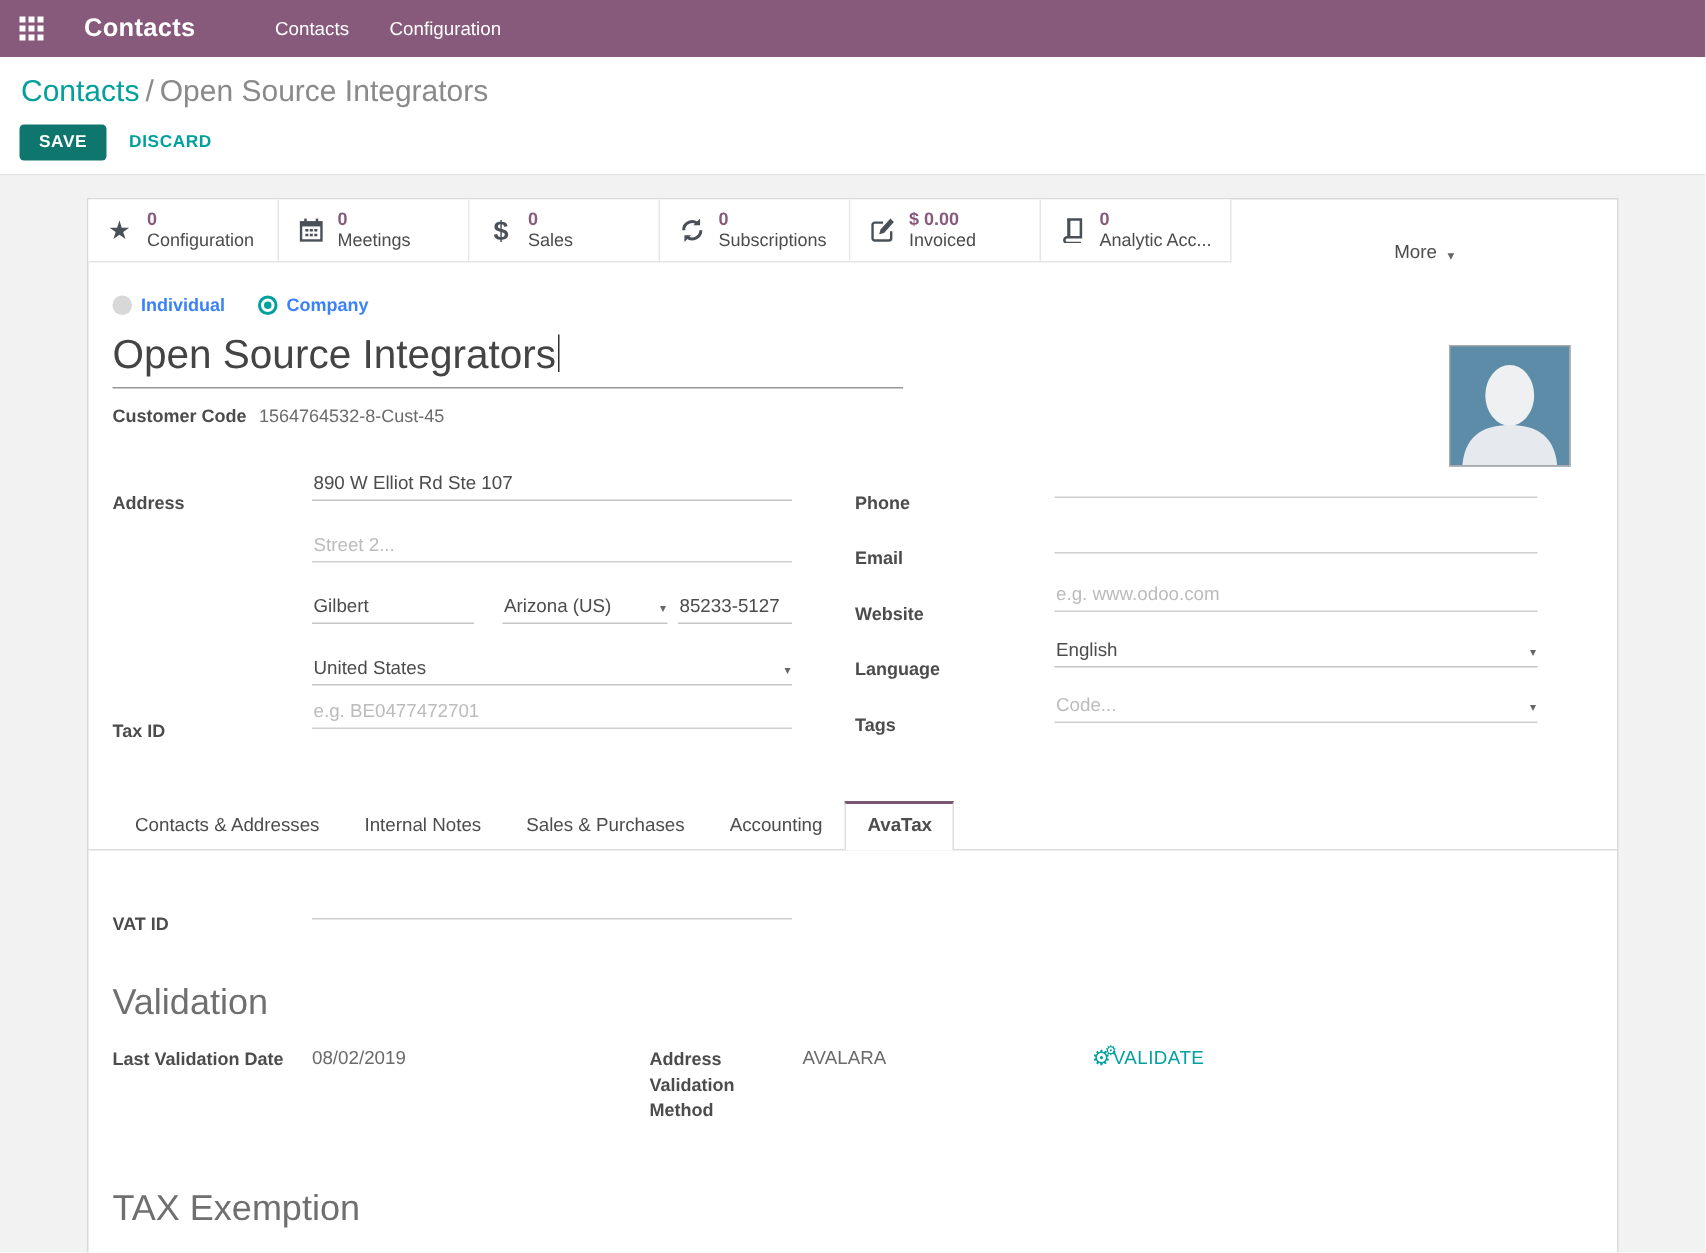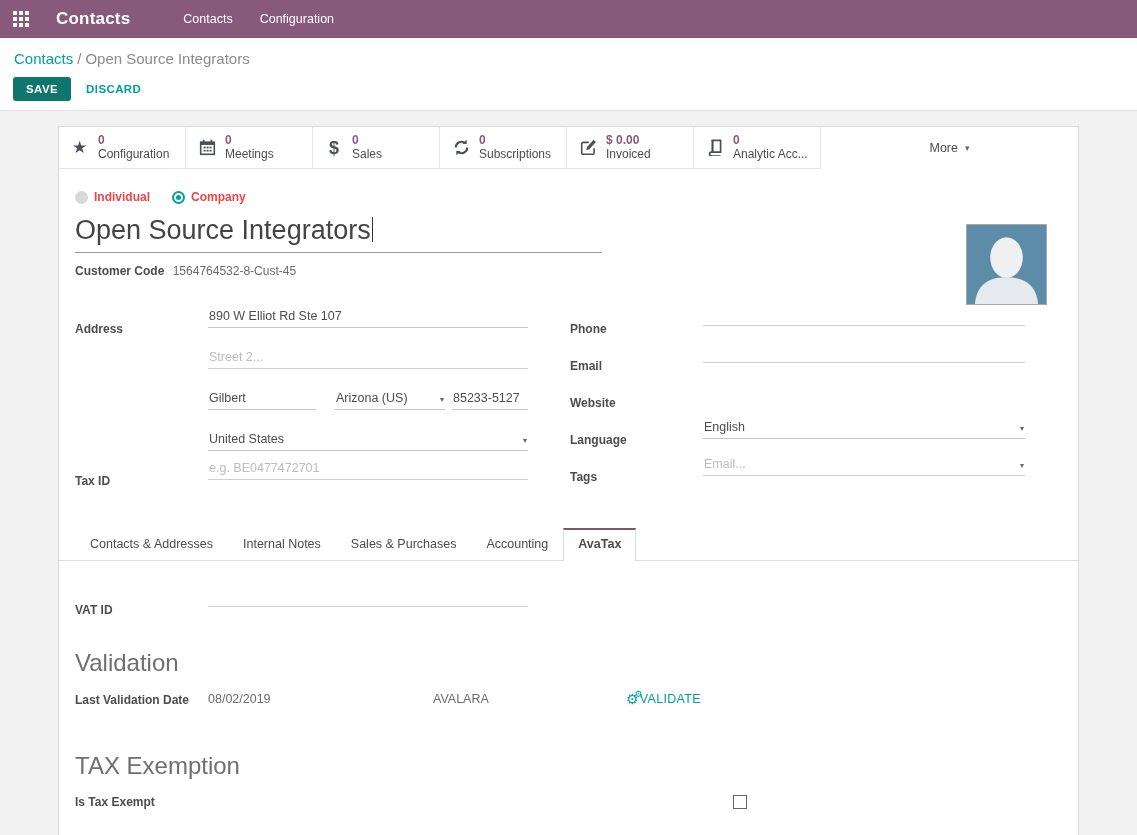--- a/index.html
+++ b/index.html
@@ -22,7 +22,7 @@
   .top-menu span { cursor: pointer; }
   
   .control-panel { background: #fff; padding: 11px 13px 9px; border-bottom: 1px solid #e2e2e2; }
-  .breadcrumb { font-size: 15px; margin: 1px 0 10px 1px; color: #8a8a8a; }
+  .breadcrumb { font-size: 20px; margin: 1px 0 10px 1px; color: #8a8a8a; }
   .breadcrumb .bc-link { color: #00a09d; cursor: pointer; }
   .bc-sep { color: #8a8a8a; padding: 0 4px; }
   .cp-buttons { display: flex; align-items: center; }

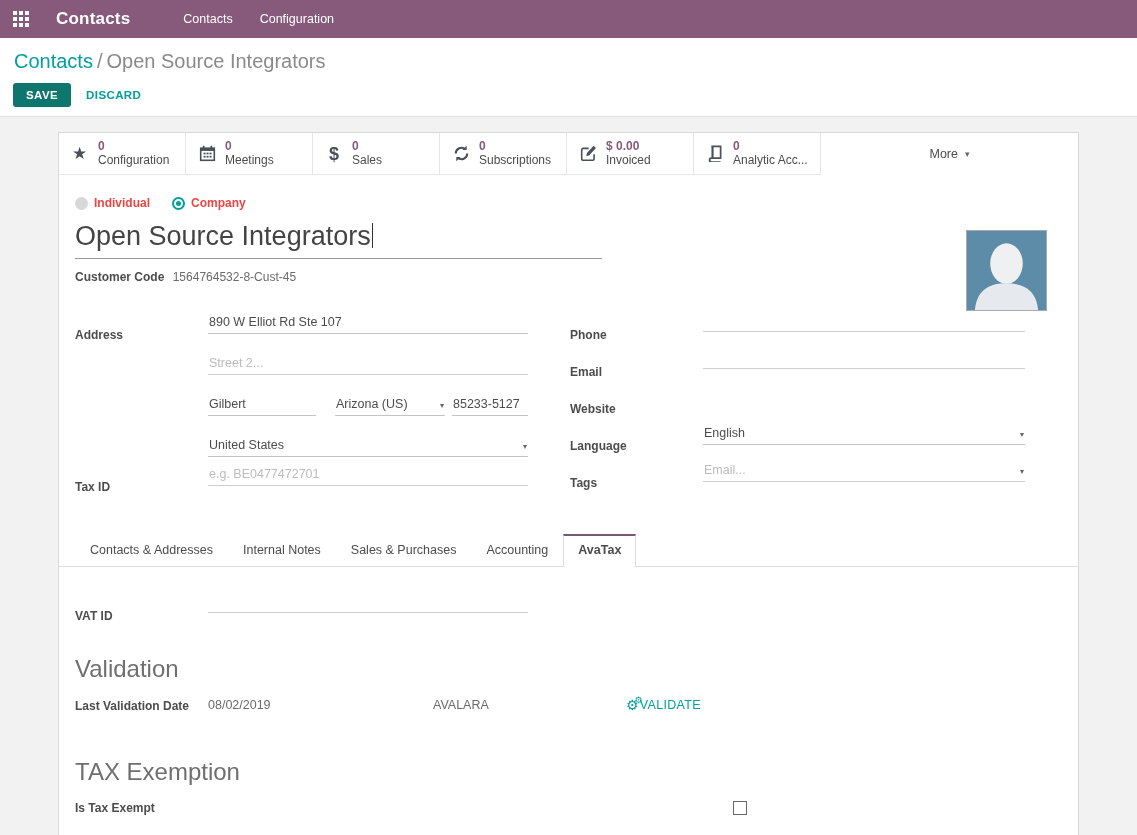--- a/index.html
+++ b/index.html
@@ -57,7 +57,7 @@
   .stat-value:empty { display: none; }
   .stat-label { color: #4c4c4c; font-size: 12px; max-width: 86px; }
   .stat-more {
-    flex: 1; display: flex; align-items: center; justify-content: center;
+    flex: 1; display: flex; align-items: flex-end; justify-content: center;
     font-size: 12.5px; color: #4c4c4c; cursor: pointer; gap: 7px;
   }
   .more-caret { font-size: 9px; color: #666; }

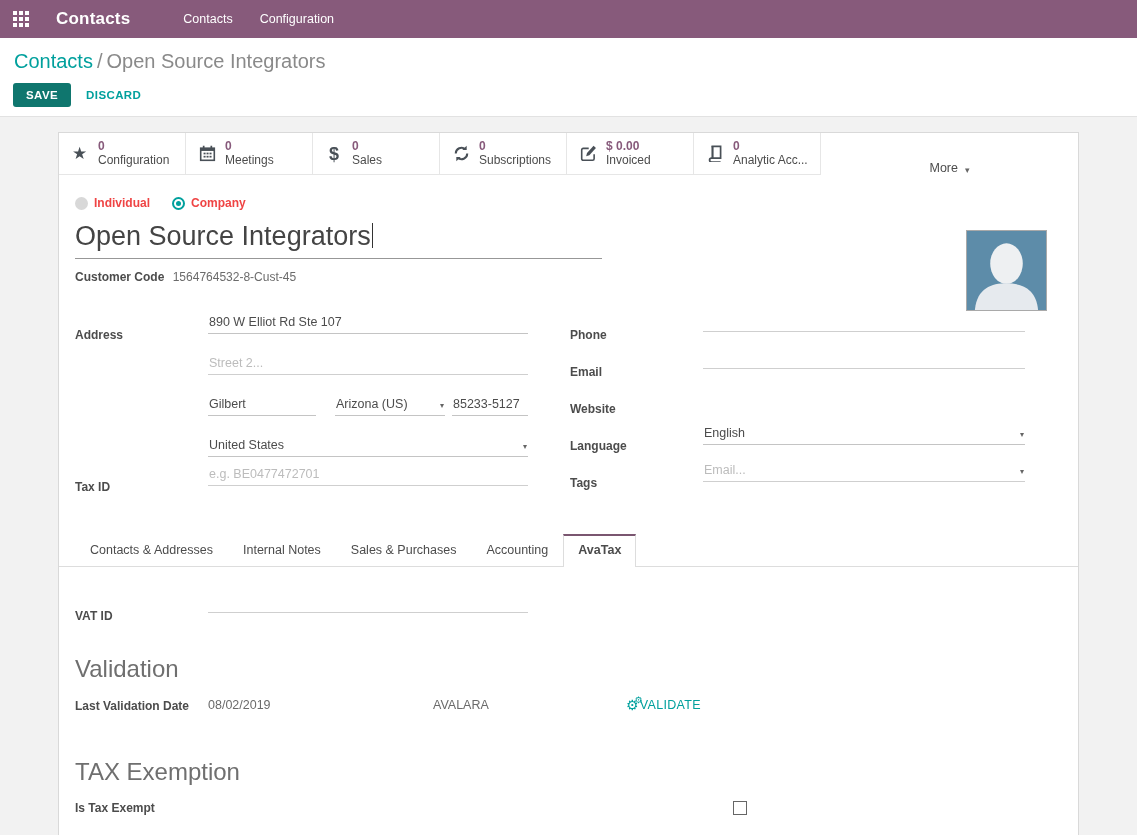--- a/index.html
+++ b/index.html
@@ -64,7 +64,7 @@
   
   .form-body { padding: 0 16px; position: relative; }
   .radio-row { margin-top: 21px; display: flex; align-items: flex-end; gap: 22px;
-    font-size: 12px; font-weight: bold; color: #ef4444; }
+    font-size: 12px; font-weight: bold; color: #3b82f6; }
   .radio-opt { display: flex; align-items: center; gap: 6px; cursor: pointer; }
   .radio-circle { width: 13px; height: 13px; border-radius: 50%; background: #d8d8d8; position: relative; }
   .radio-circle.checked { background: #fff; border: 2px solid #00a09d; }

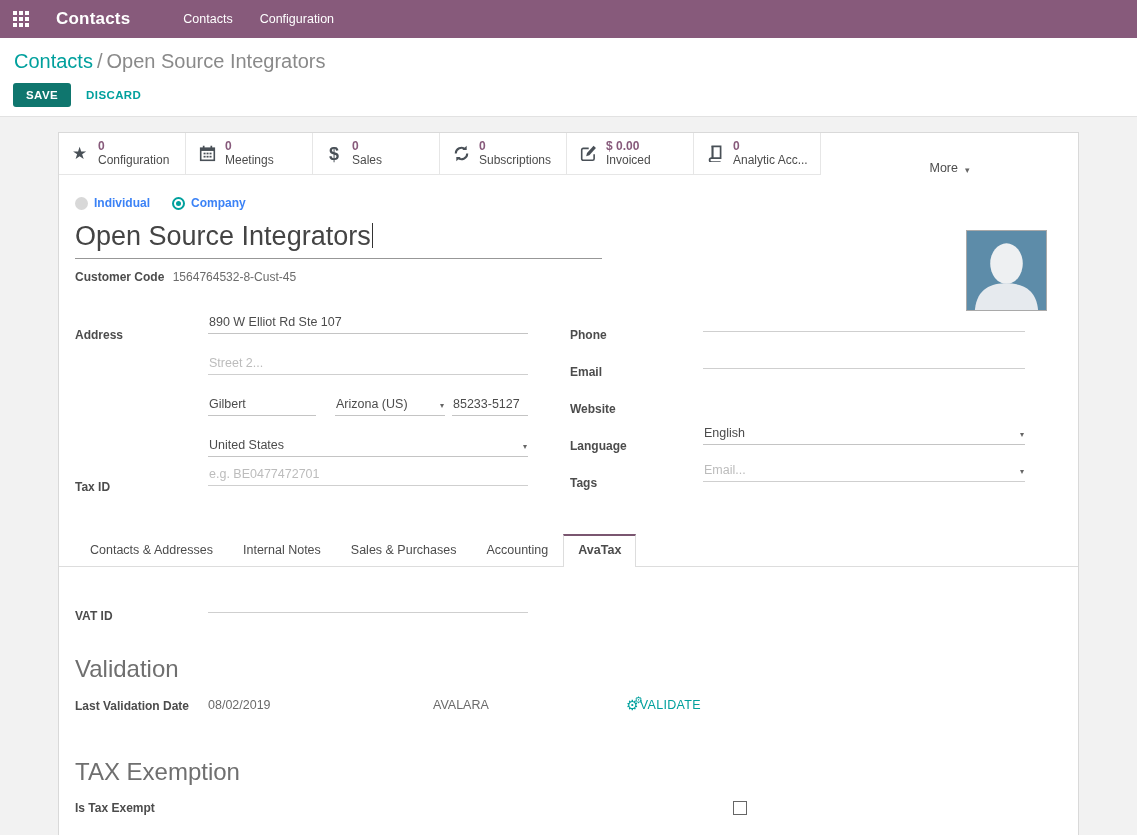--- a/index.html
+++ b/index.html
@@ -320,6 +320,9 @@
             </div>
             <div class="field-row">
               <div class="field-label">Website</div>
+              <div class="field-control">
+                  <div class="input-line empty"><span class="placeholder">e.g. www.odoo.com</span></div>
+                </div>
             </div>
             <div class="field-row">
               <div class="field-label">Language</div>

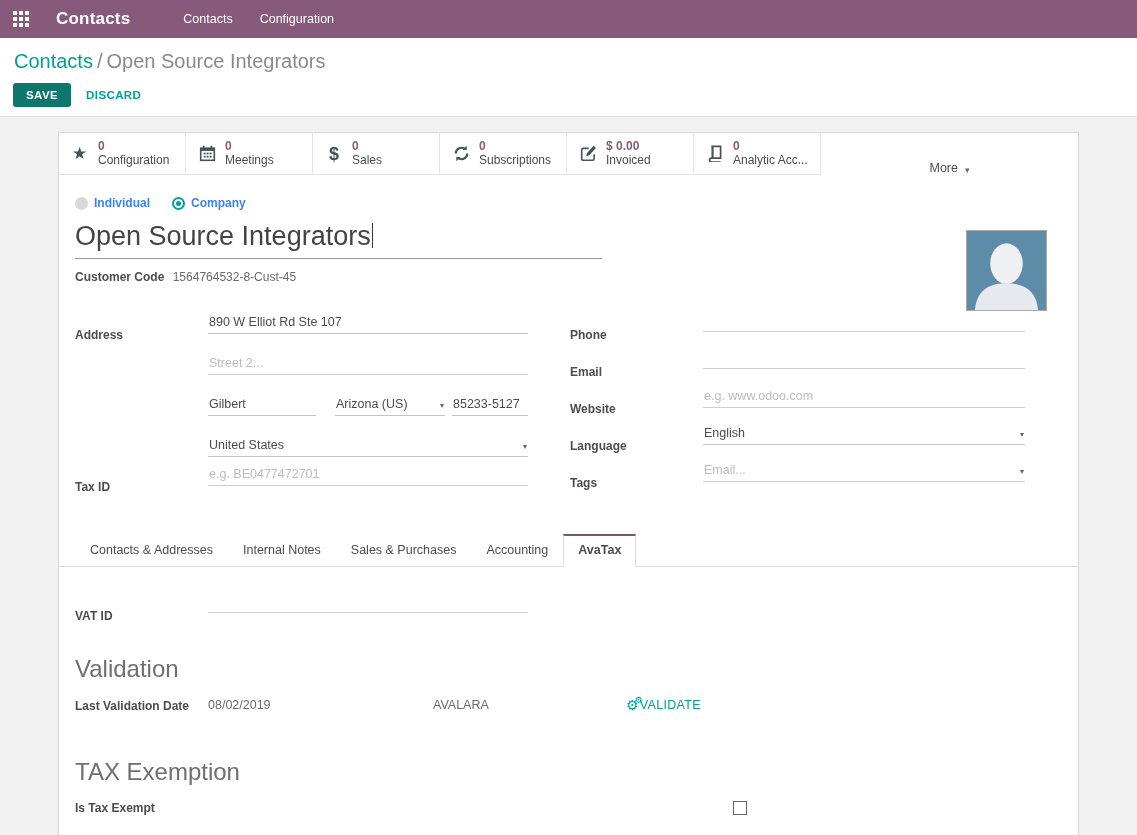--- a/index.html
+++ b/index.html
@@ -333,7 +333,7 @@
             <div class="field-row">
               <div class="field-label">Tags</div>
               <div class="field-control">
-                  <div class="input-line empty"><span class="placeholder">Email...</span><span class="caret-ico">▾</span></div>
+                  <div class="input-line empty"><span class="placeholder">Code...</span><span class="caret-ico">▾</span></div>
                 </div>
             </div>
           </div>

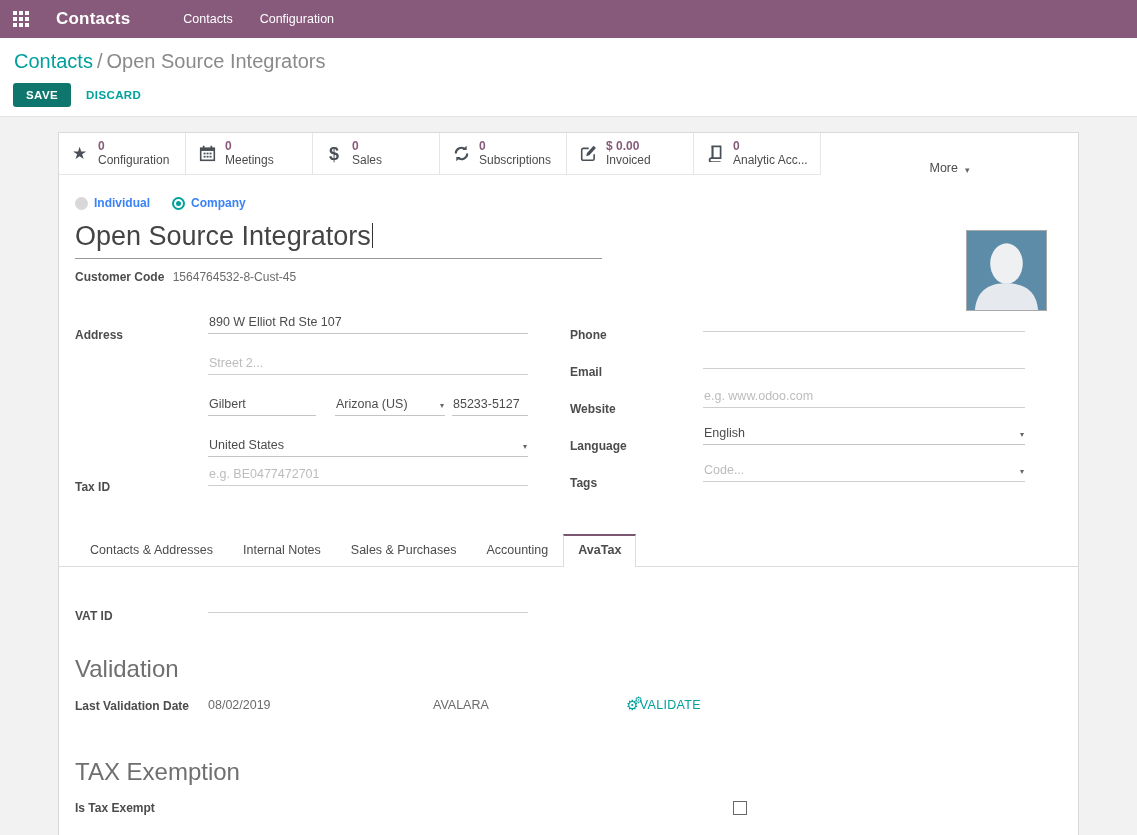--- a/index.html
+++ b/index.html
@@ -362,6 +362,7 @@
       <div class="val-row">
         <div class="val-label c1">Last Validation Date</div>
         <div class="val-value c2">08/02/2019</div>
+        <div class="val-label c3">Address Validation Method</div>
         <div class="val-value c4">AVALARA</div>
         <div class="validate-link">
           <span class="cogs">⚙<span class="cog2">⚙</span></span>

